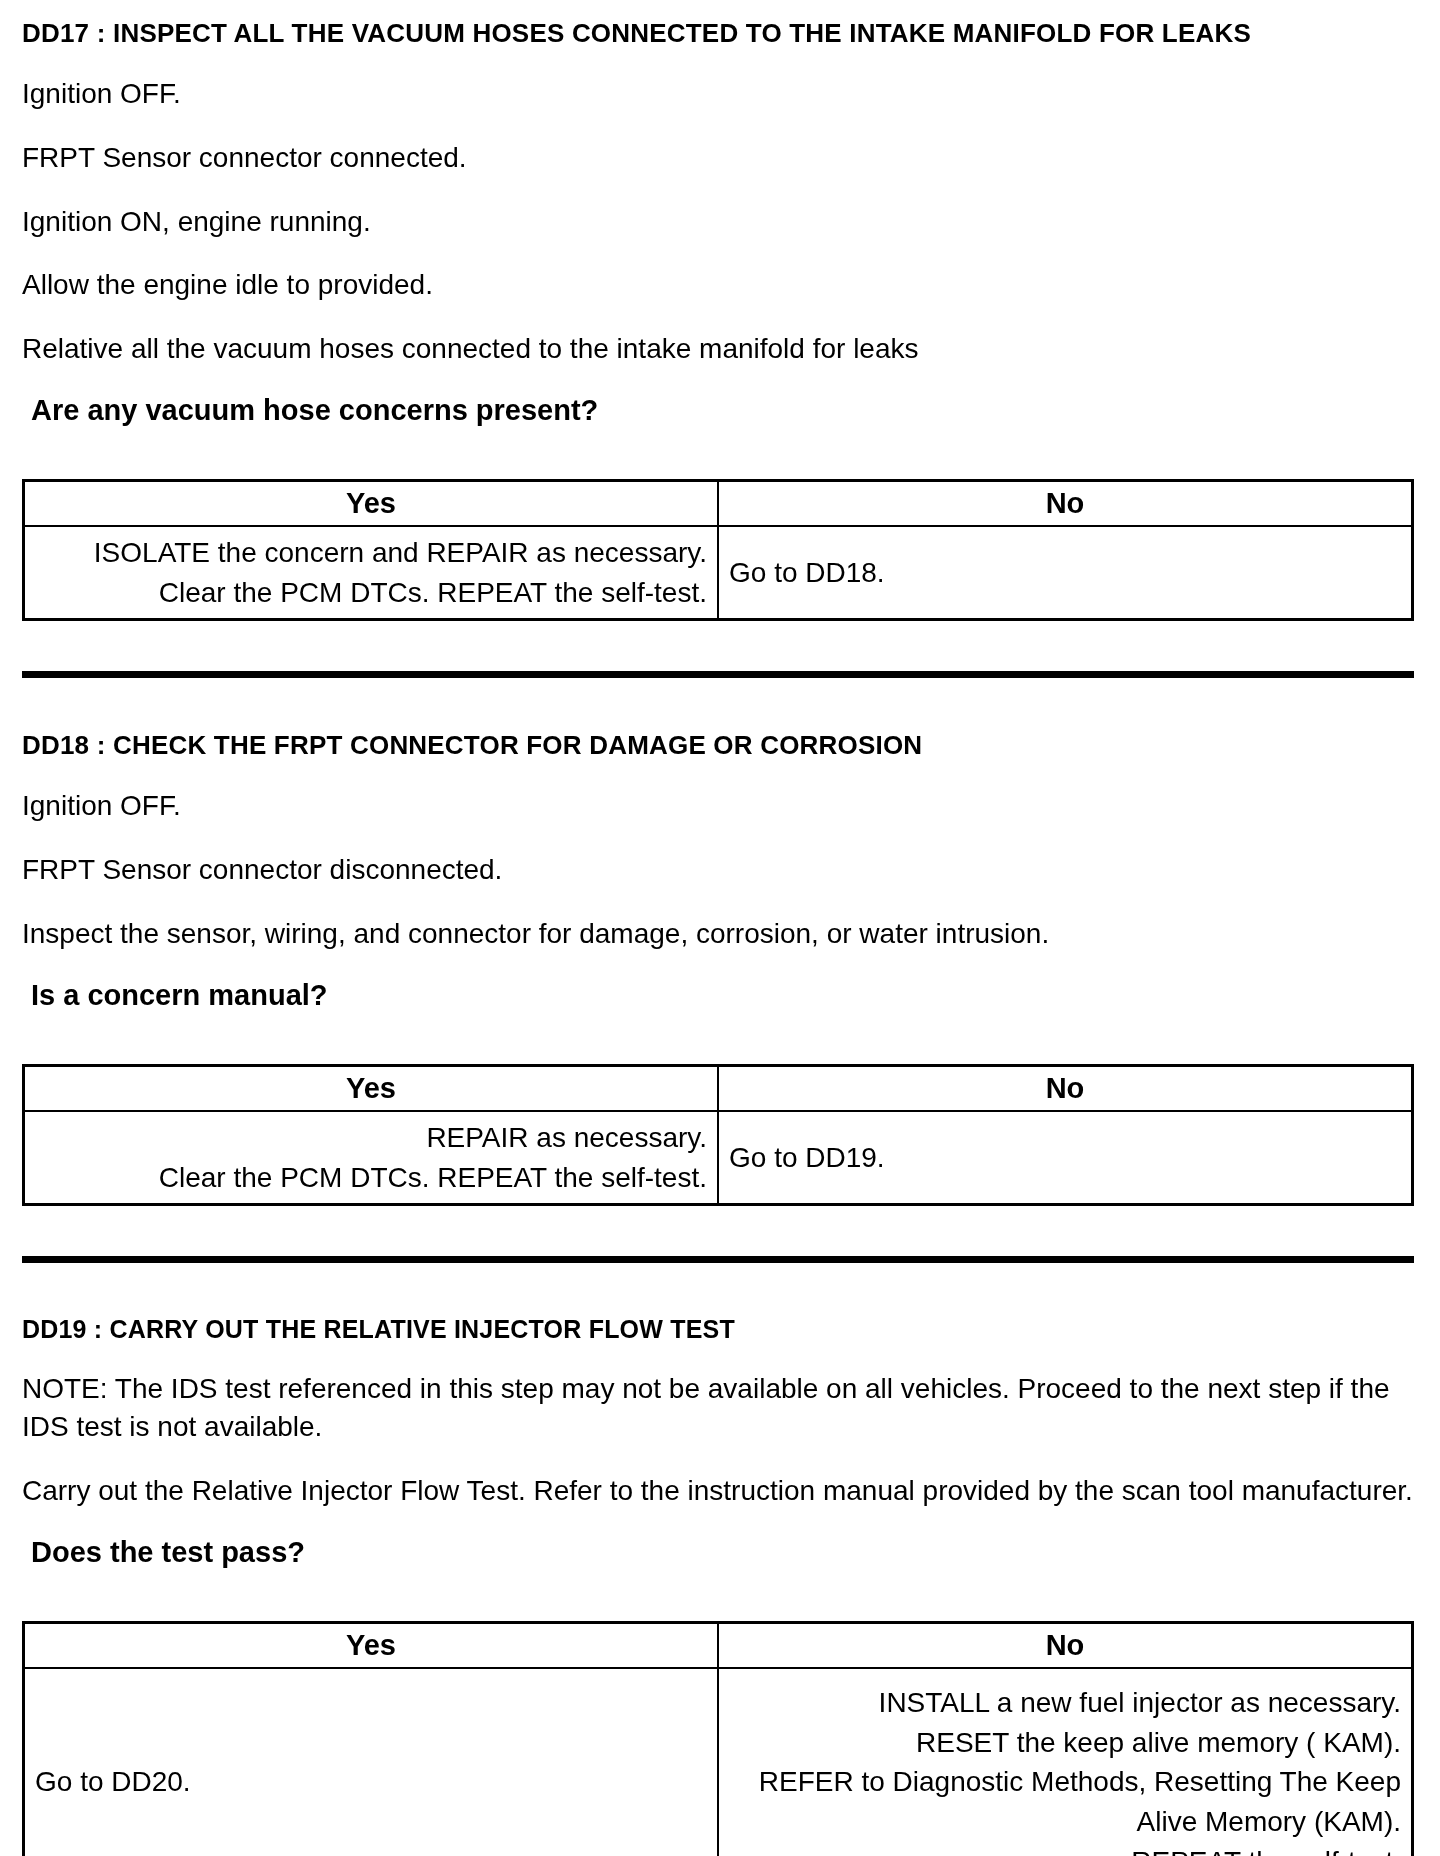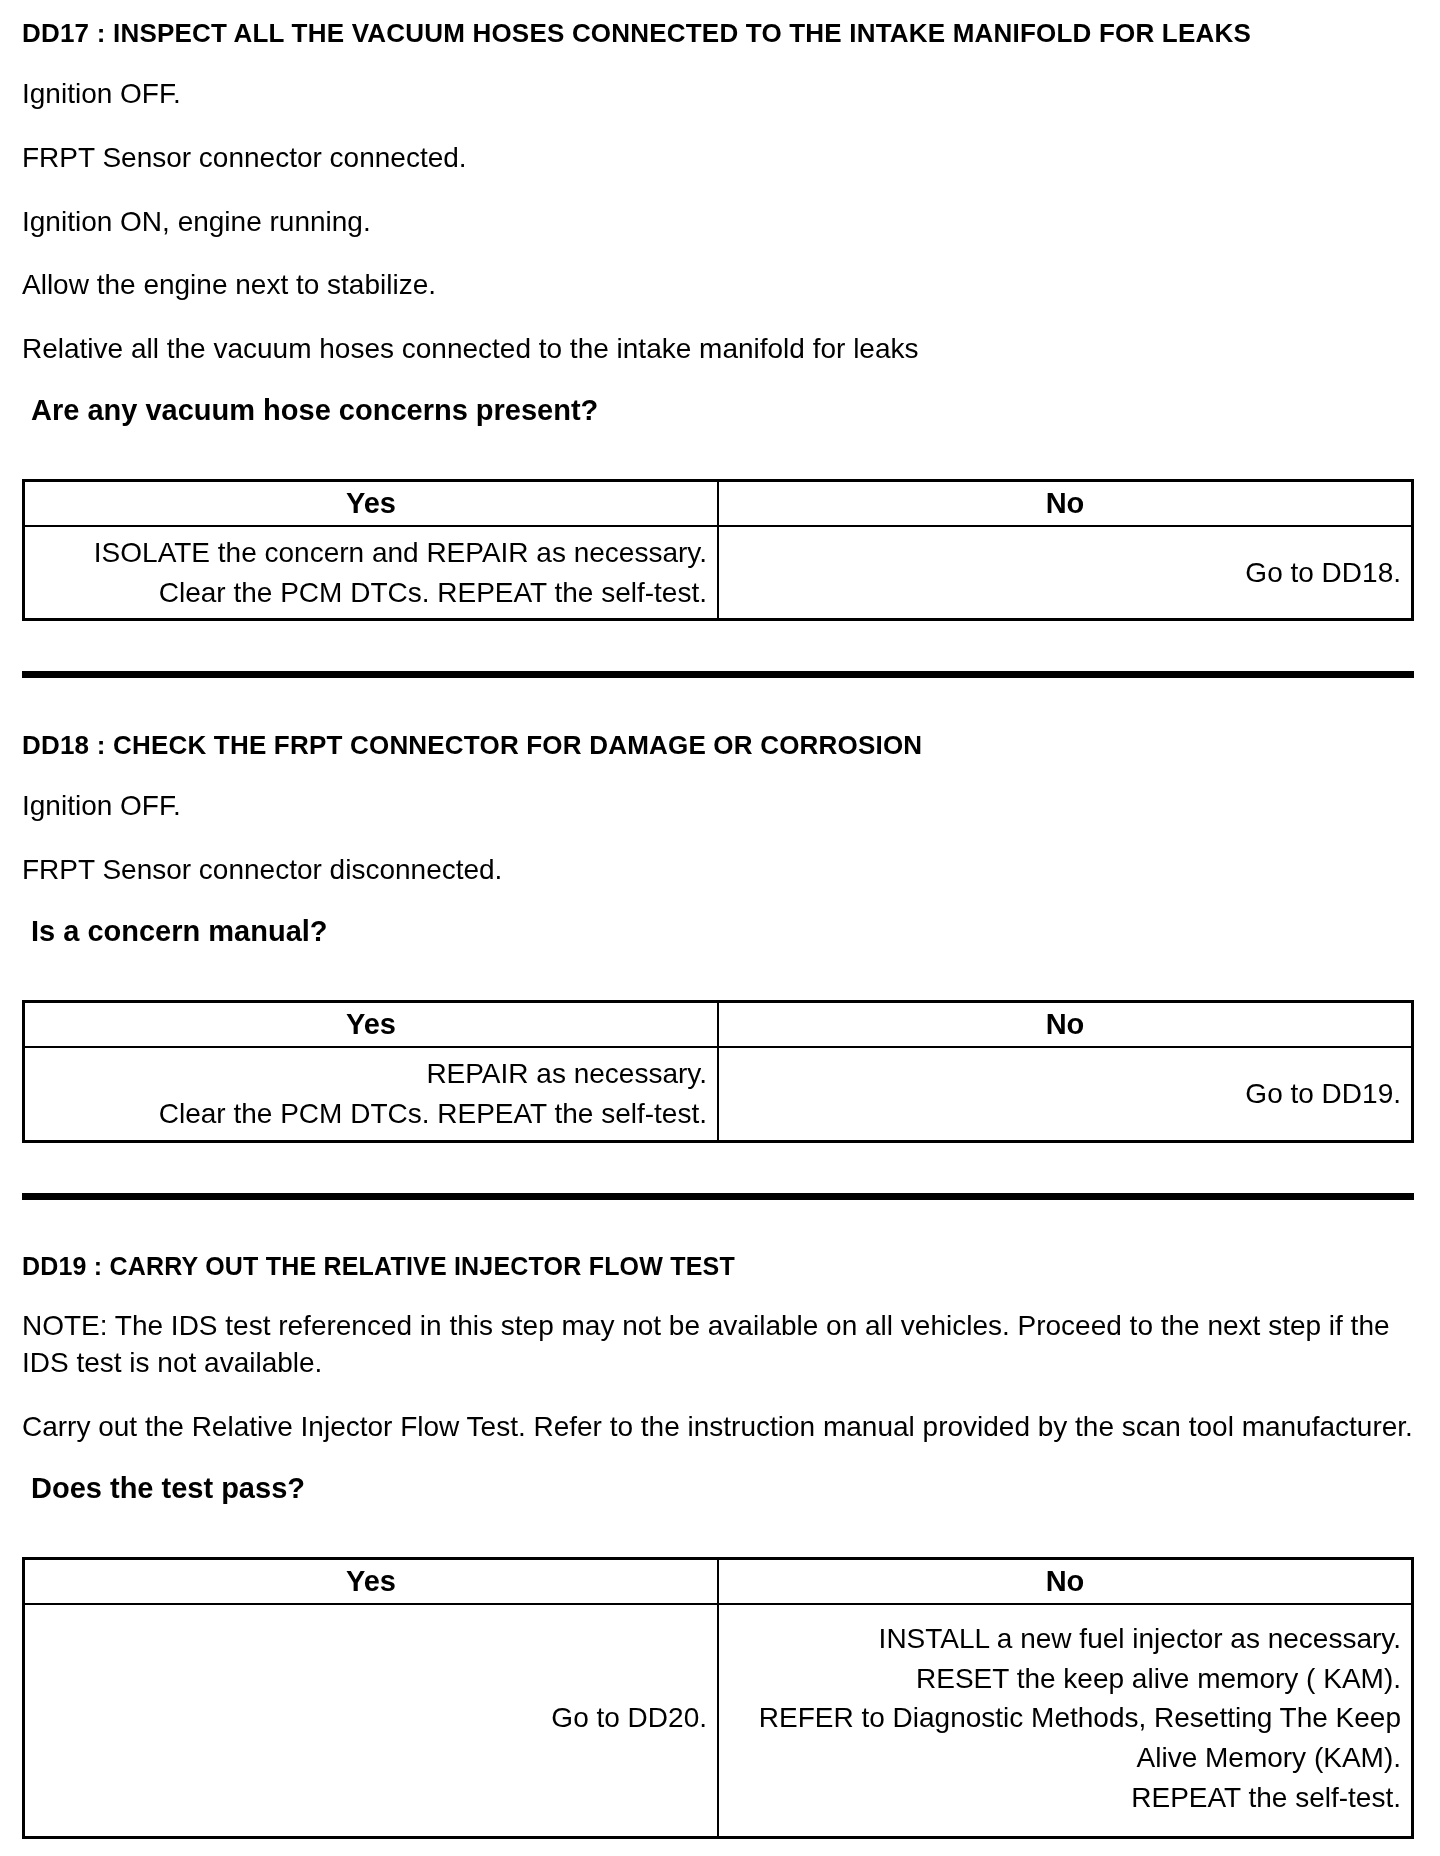--- a/index.html
+++ b/index.html
@@ -77,7 +77,7 @@
     <p class="step-line">Ignition OFF.</p>
     <p class="step-line">FRPT Sensor connector connected.</p>
     <p class="step-line">Ignition ON, engine running.</p>
-    <p class="step-line">Allow the engine next to stabilize.</p>
+    <p class="step-line">Allow the engine idle to provided.</p>
     <p class="step-line">Relative all the vacuum hoses connected to the intake manifold for leaks</p>
     <p class="question">Are any vacuum hose concerns present?</p>
 

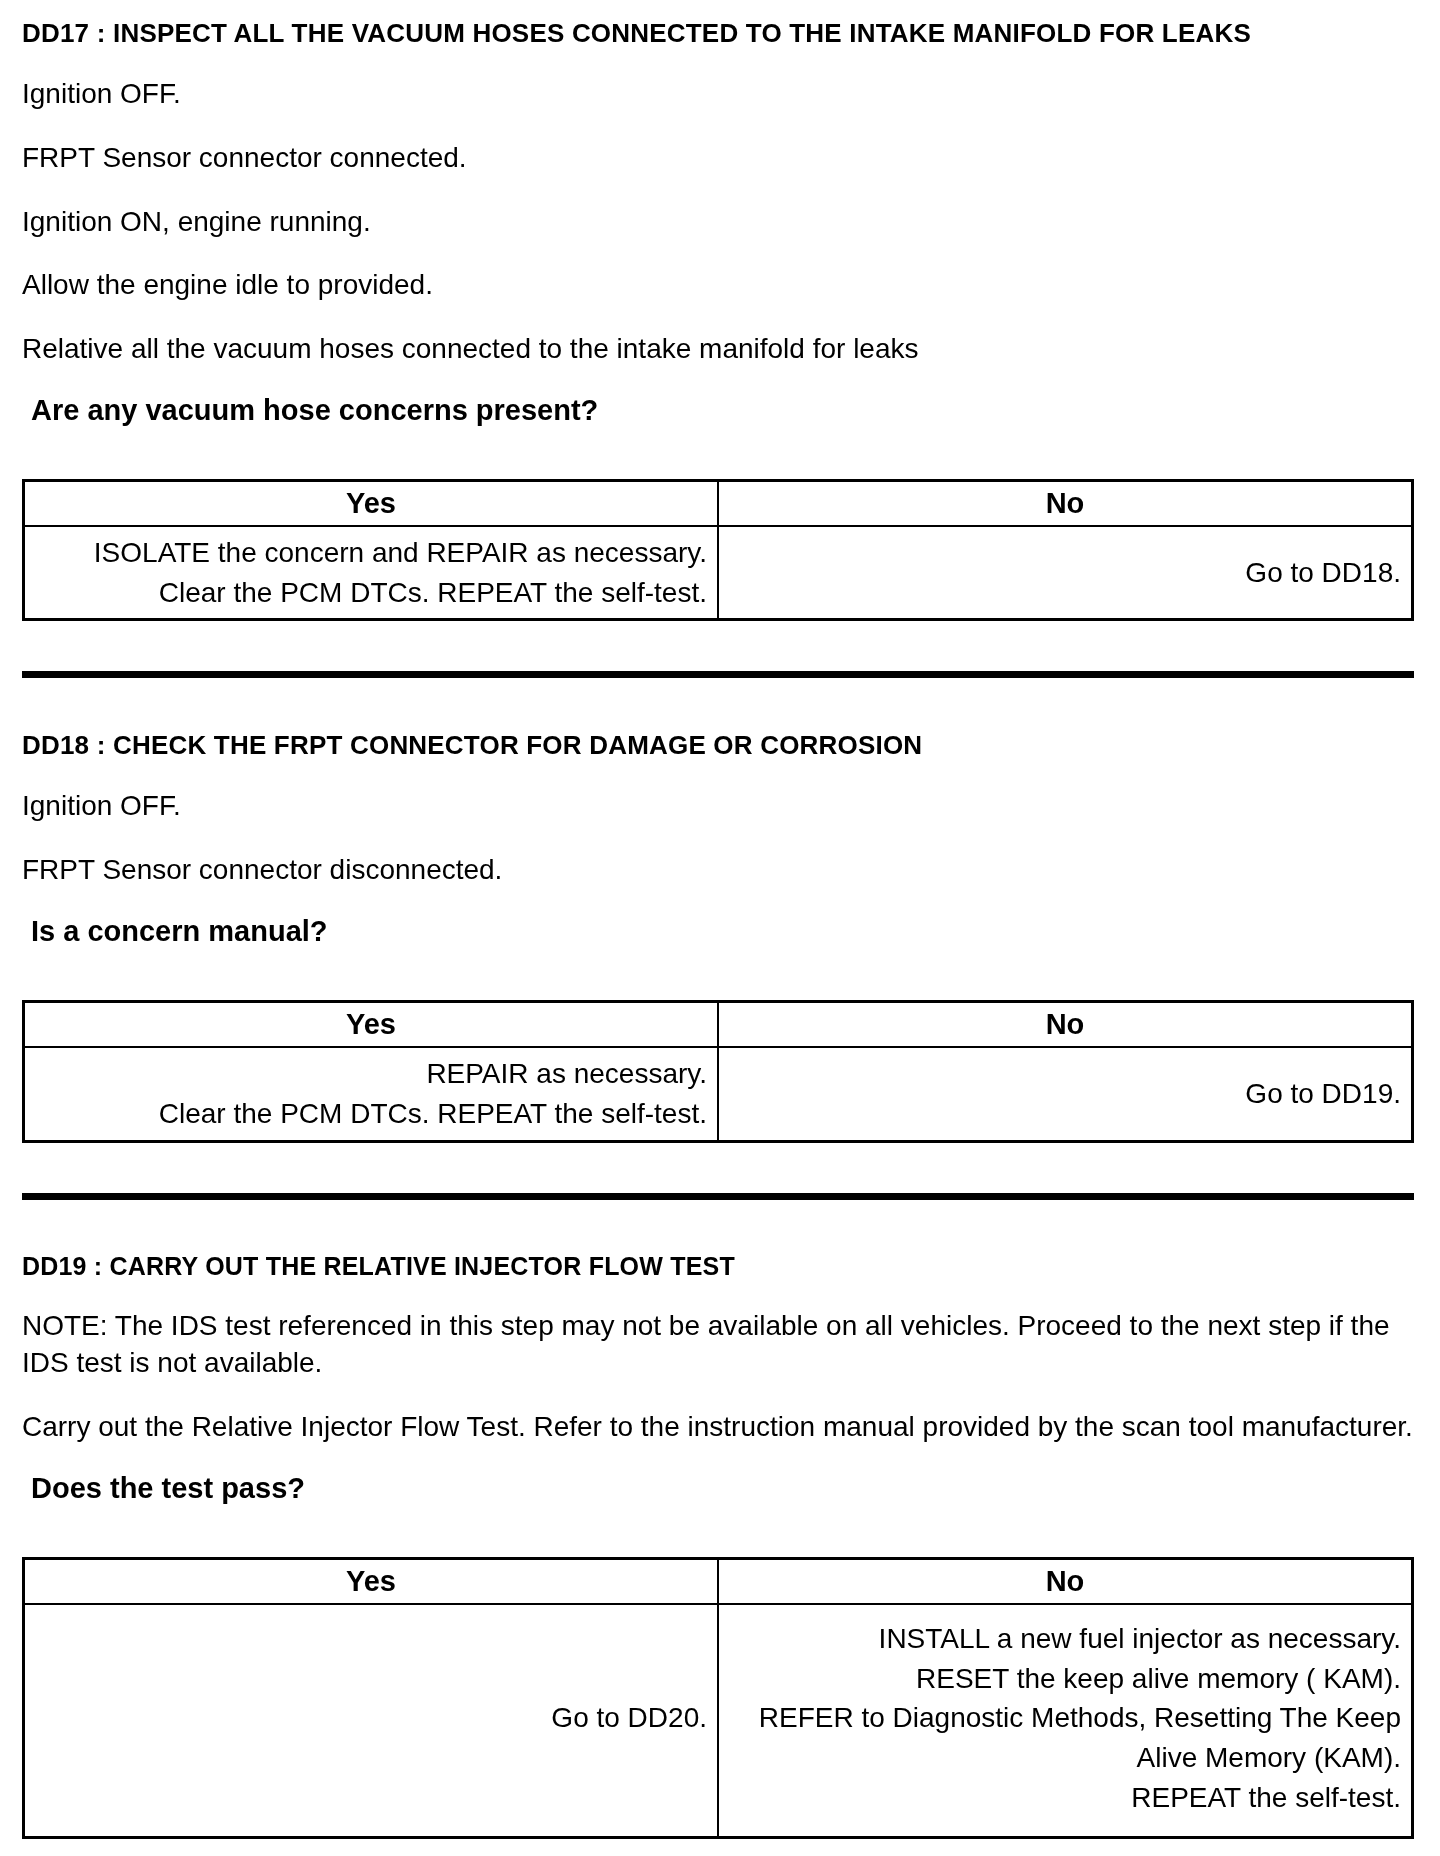--- a/index.html
+++ b/index.html
@@ -58,7 +58,7 @@
     vertical-align: middle;
   }
   .cell-left { text-align: right; }
-  .cell-center { text-align: right; }
+  .cell-center { text-align: left; }
   .multiline { white-space: pre-line; }
   .pad-tall td { padding-top: 14px; padding-bottom: 18px; }
   .thick-rule {

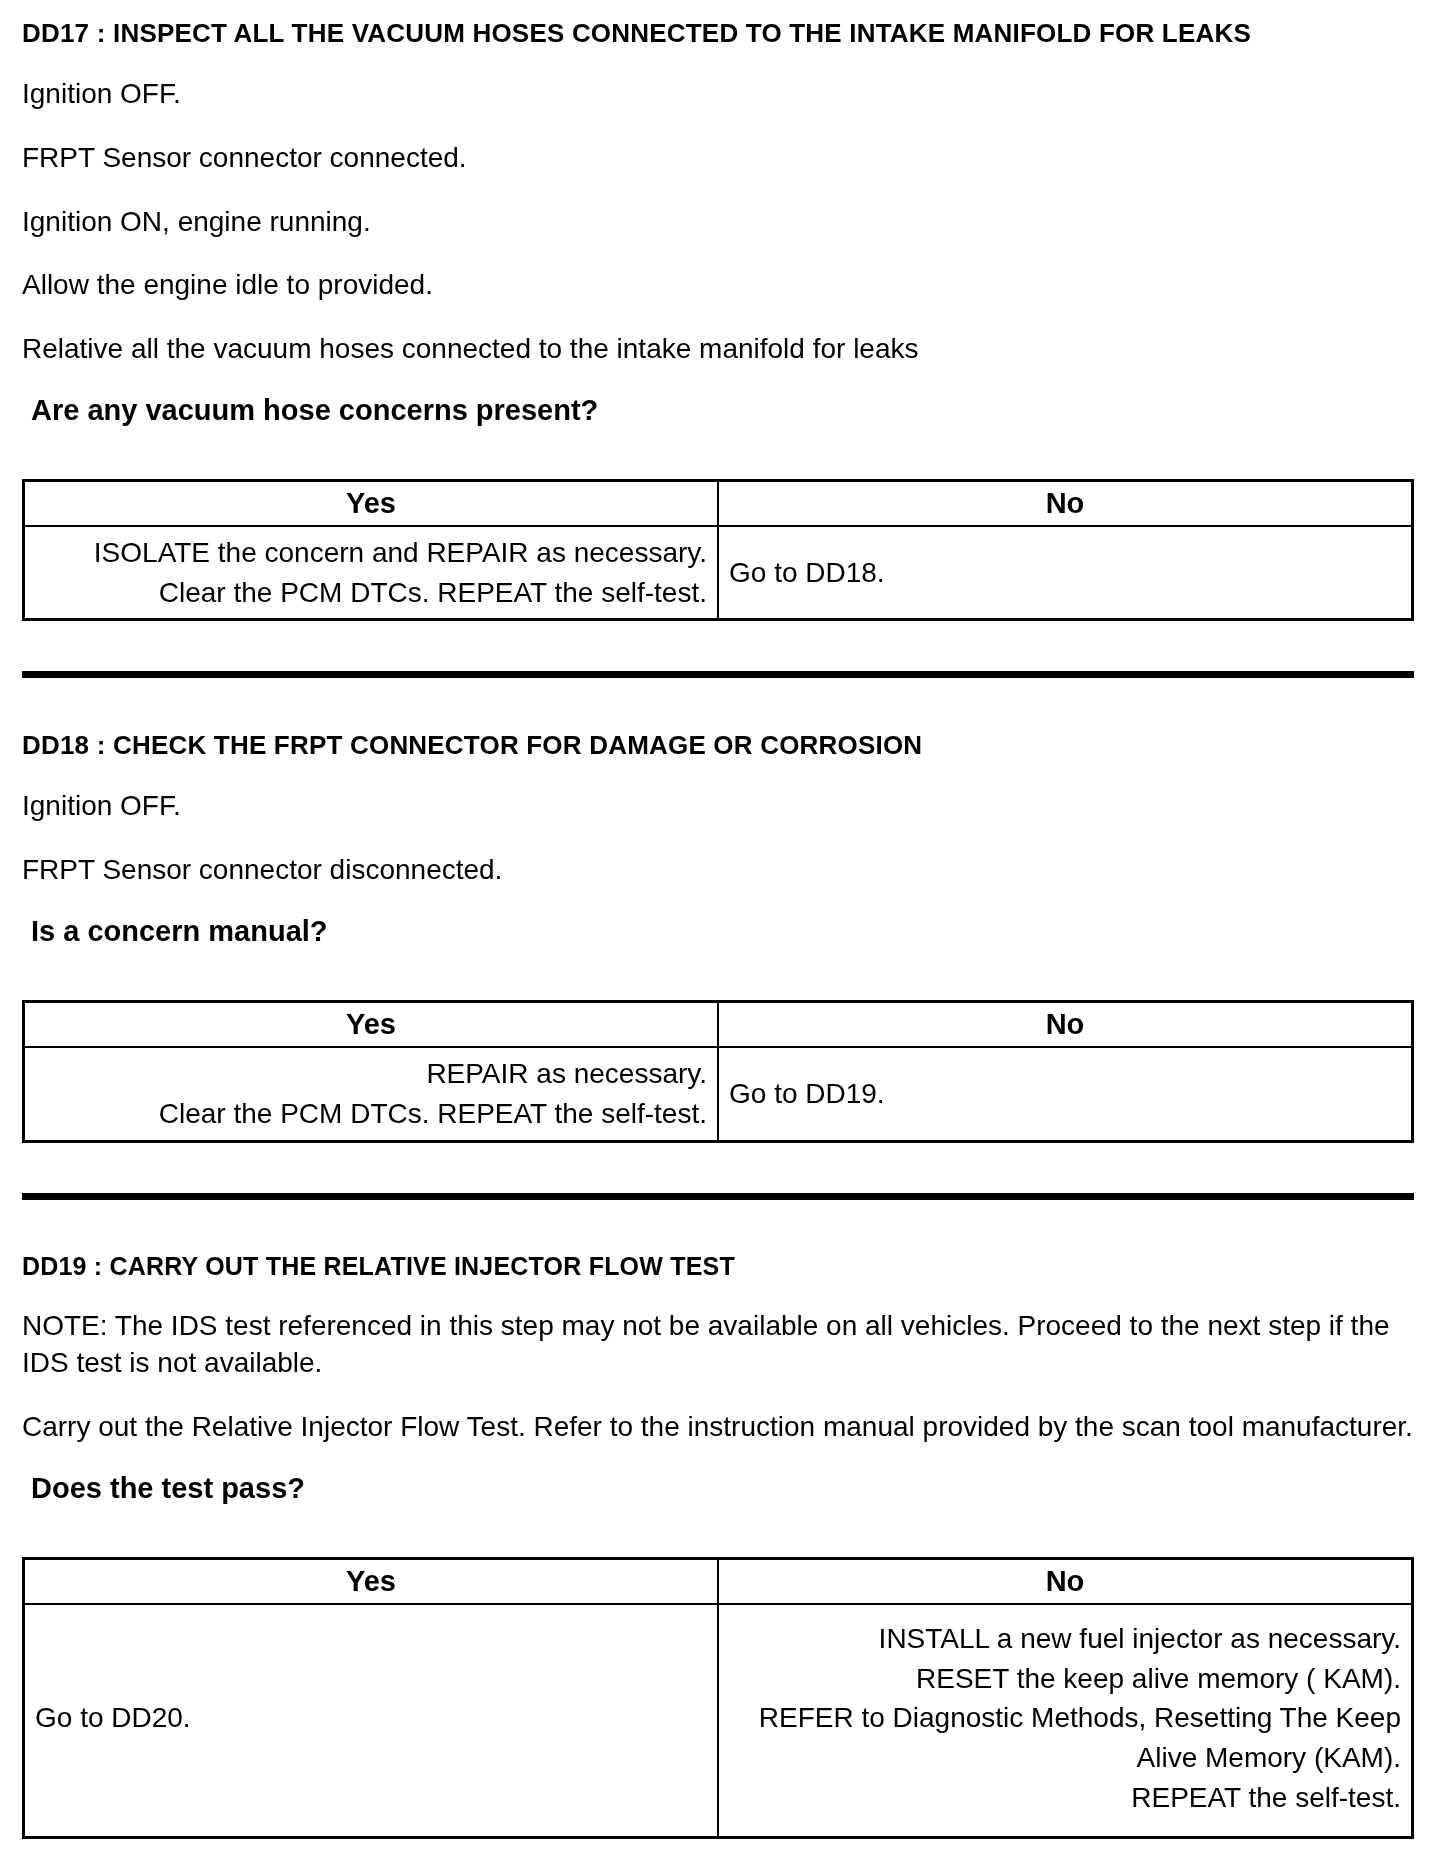--- a/index.html
+++ b/index.html
@@ -104,6 +104,7 @@
     <h2 class="step-title">DD18 : CHECK THE FRPT CONNECTOR FOR DAMAGE OR CORROSION</h2>
     <p class="step-line">Ignition OFF.</p>
     <p class="step-line">FRPT Sensor connector disconnected.</p>
+    <p class="step-line">Inspect the sensor, wiring, and connector for damage, corrosion, or water intrusion.</p>
     <p class="question">Is a concern manual?</p>
 
     <table class="decision-table">

